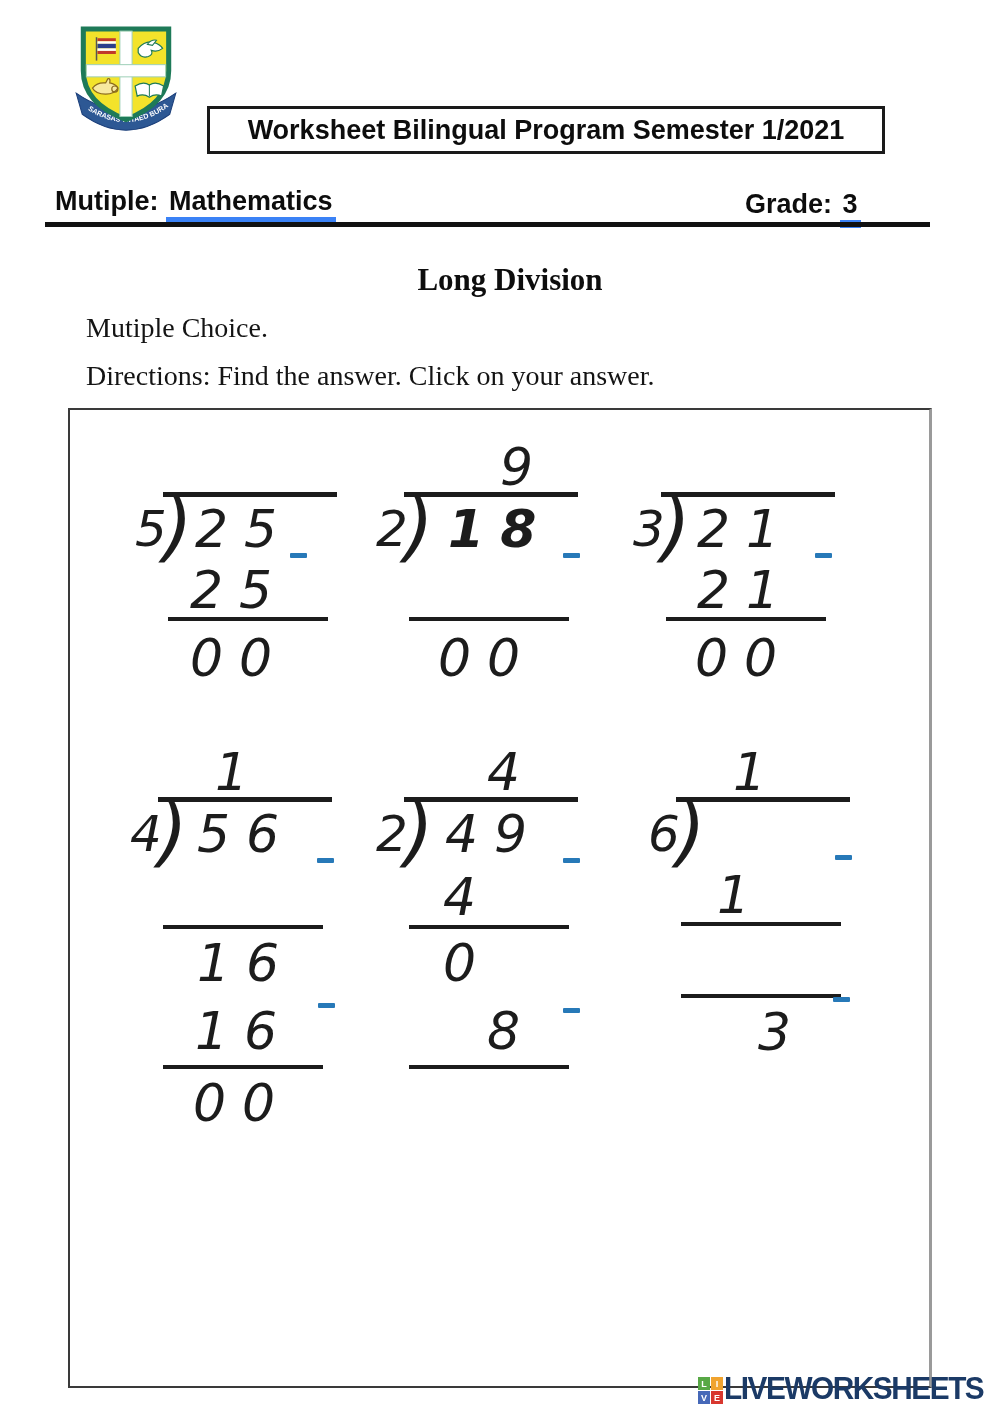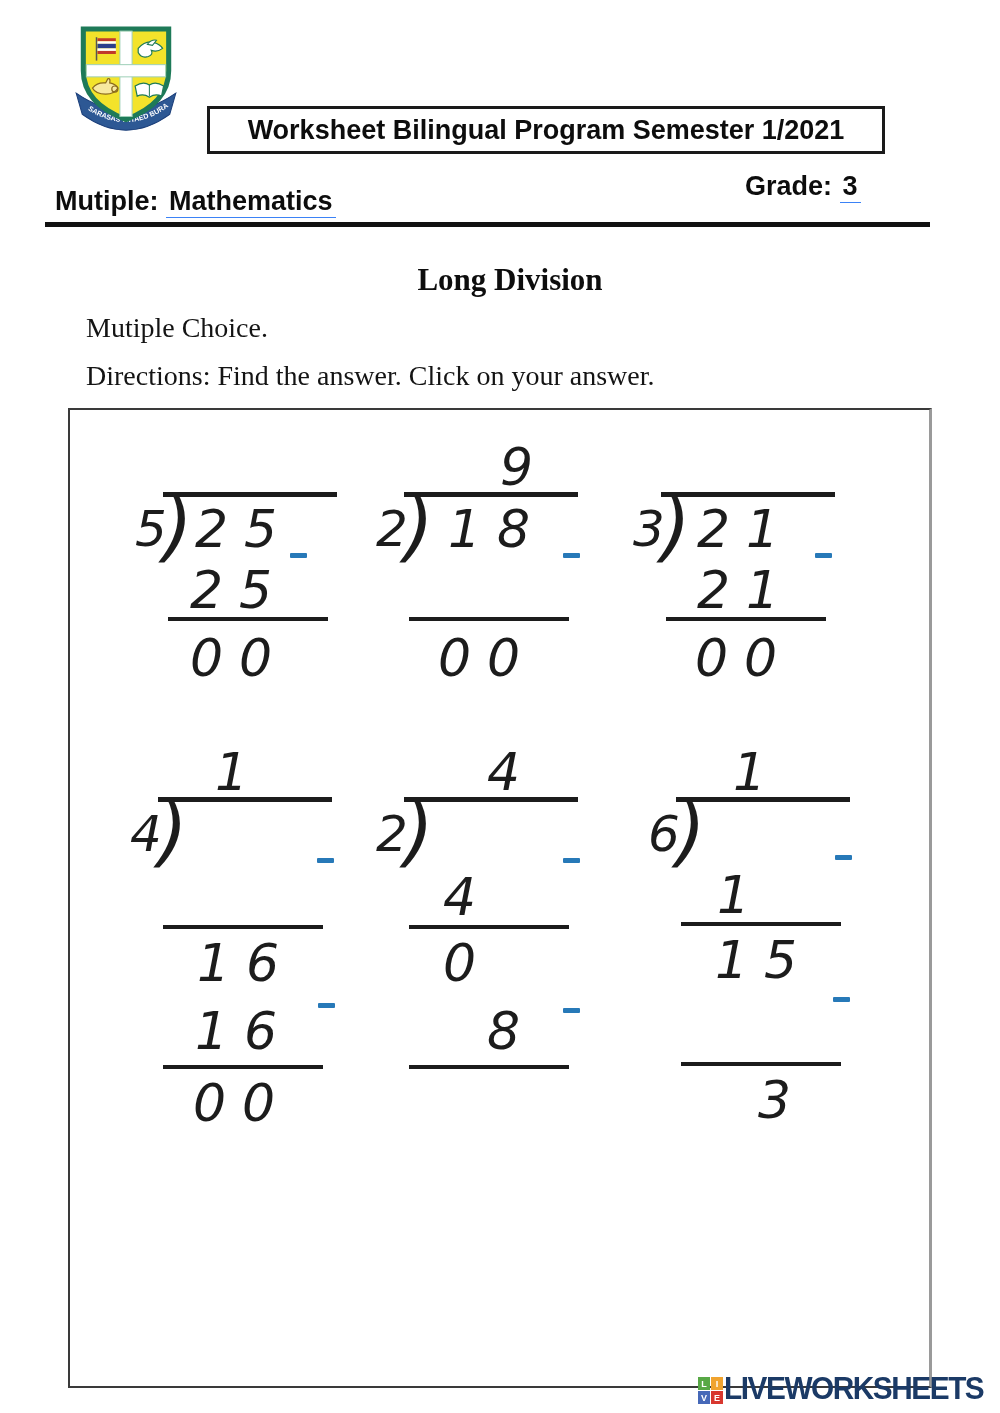--- a/index.html
+++ b/index.html
@@ -14,7 +14,7 @@
   
   #subject-line{position:absolute;left:55px;top:186px;font-size:27px;font-weight:bold;color:#0d0d0d;}
   #grade-line{position:absolute;left:745px;top:171px;font-size:27px;font-weight:bold;color:#0d0d0d;}
-  .uline{border-bottom:1px solid #3b82f6;padding:0 3px 1px 3px;}
+  .uline{border-bottom:8px solid #3b82f6;padding:0 3px 1px 3px;}
   #head-rule{position:absolute;left:45px;top:222px;width:885px;height:5px;background:#111;}
   
   .serif{font-family:"Liberation Serif",serif;}

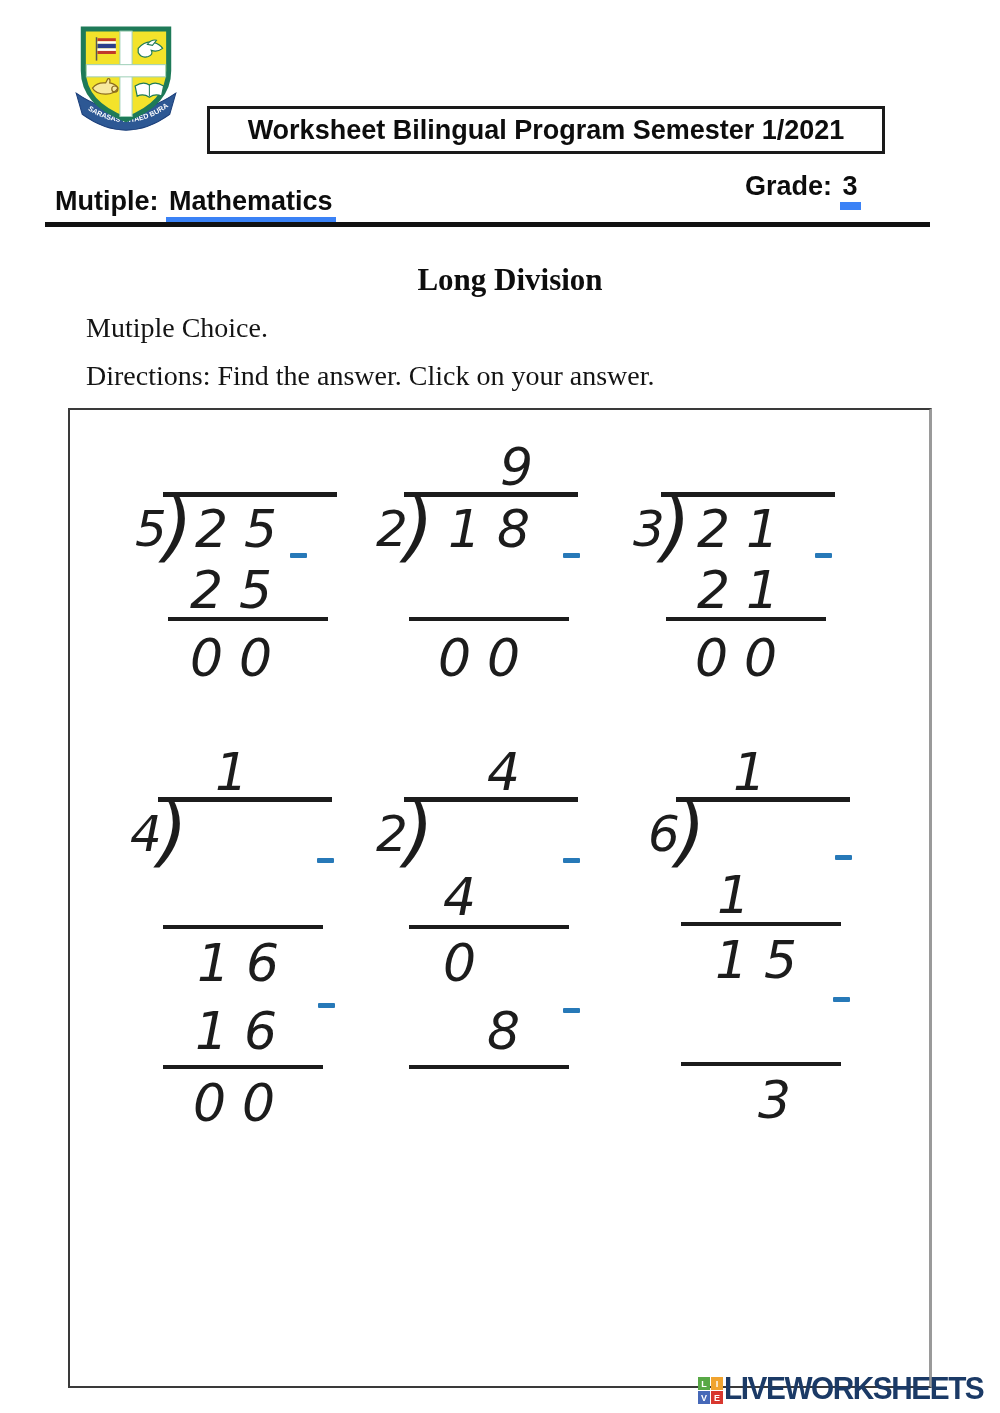--- a/index.html
+++ b/index.html
@@ -13,7 +13,7 @@
         display:flex;align-items:center;justify-content:center;font-size:27px;font-weight:bold;color:#0d0d0d;text-align:center;}
   
   #subject-line{position:absolute;left:55px;top:186px;font-size:27px;font-weight:bold;color:#0d0d0d;}
-  #grade-line{position:absolute;left:745px;top:171px;font-size:27px;font-weight:bold;color:#0d0d0d;}
+  #grade-line{position:absolute;left:745px;top:189px;font-size:27px;font-weight:bold;color:#0d0d0d;}
   .uline{border-bottom:8px solid #3b82f6;padding:0 3px 1px 3px;}
   #head-rule{position:absolute;left:45px;top:222px;width:885px;height:5px;background:#111;}
   

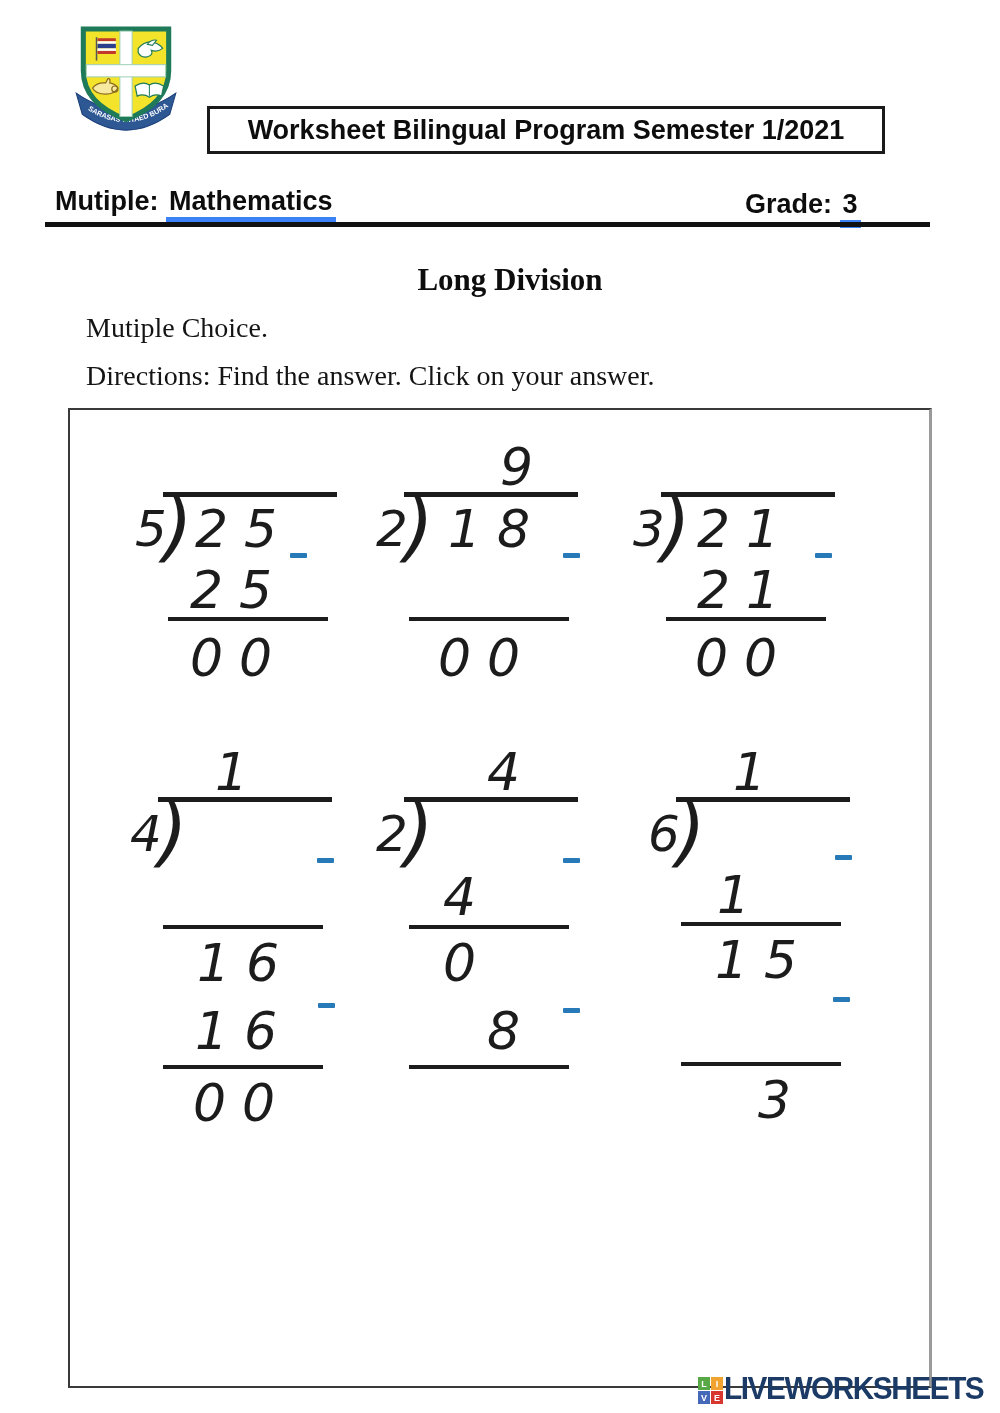--- a/index.html
+++ b/index.html
@@ -136,7 +136,7 @@
         <span class="divisor">2</span>
         <div class="dwrap">
           <span class="paren">)</span>
-          <span class="dividend" style="padding-left: 18px;">18</span>
+          <span class="dividend" style="padding-left: 18px; font-weight: bold;">18</span>
         </div>
       </div>
       <div class="srow" style="height: 54px; padding-left: 62px;"></div>

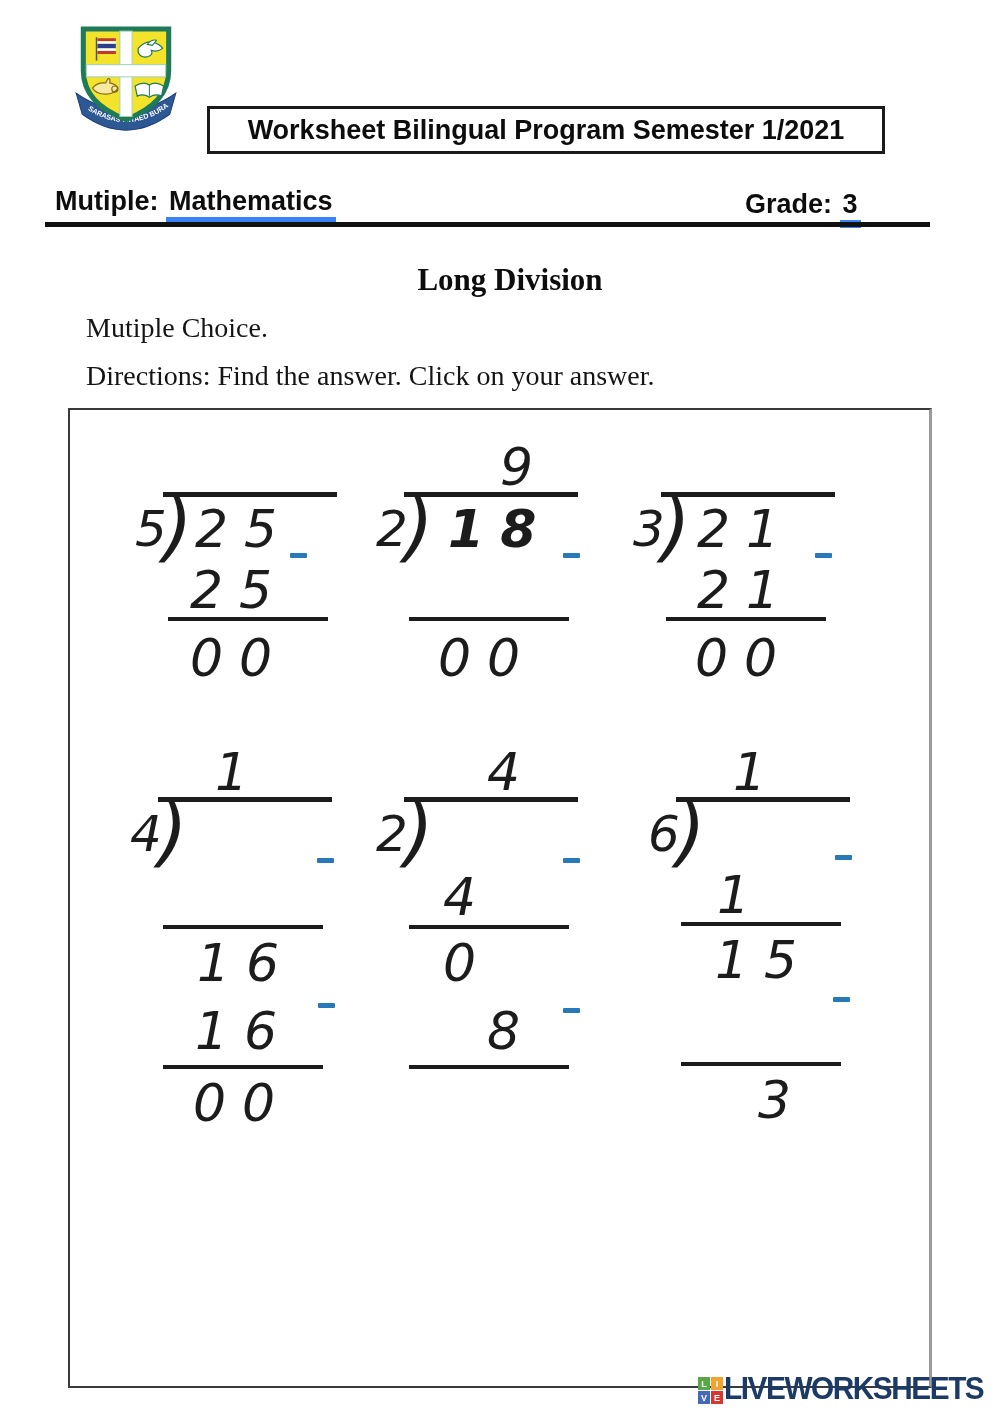--- a/index.html
+++ b/index.html
@@ -170,6 +170,7 @@
         <span class="divisor">4</span>
         <div class="dwrap">
           <span class="paren">)</span>
+          <span class="dividend" style="padding-left: 13px;">56</span>
         </div>
       </div>
       <div class="srow" style="height: 57px; padding-left: 67px;"></div>

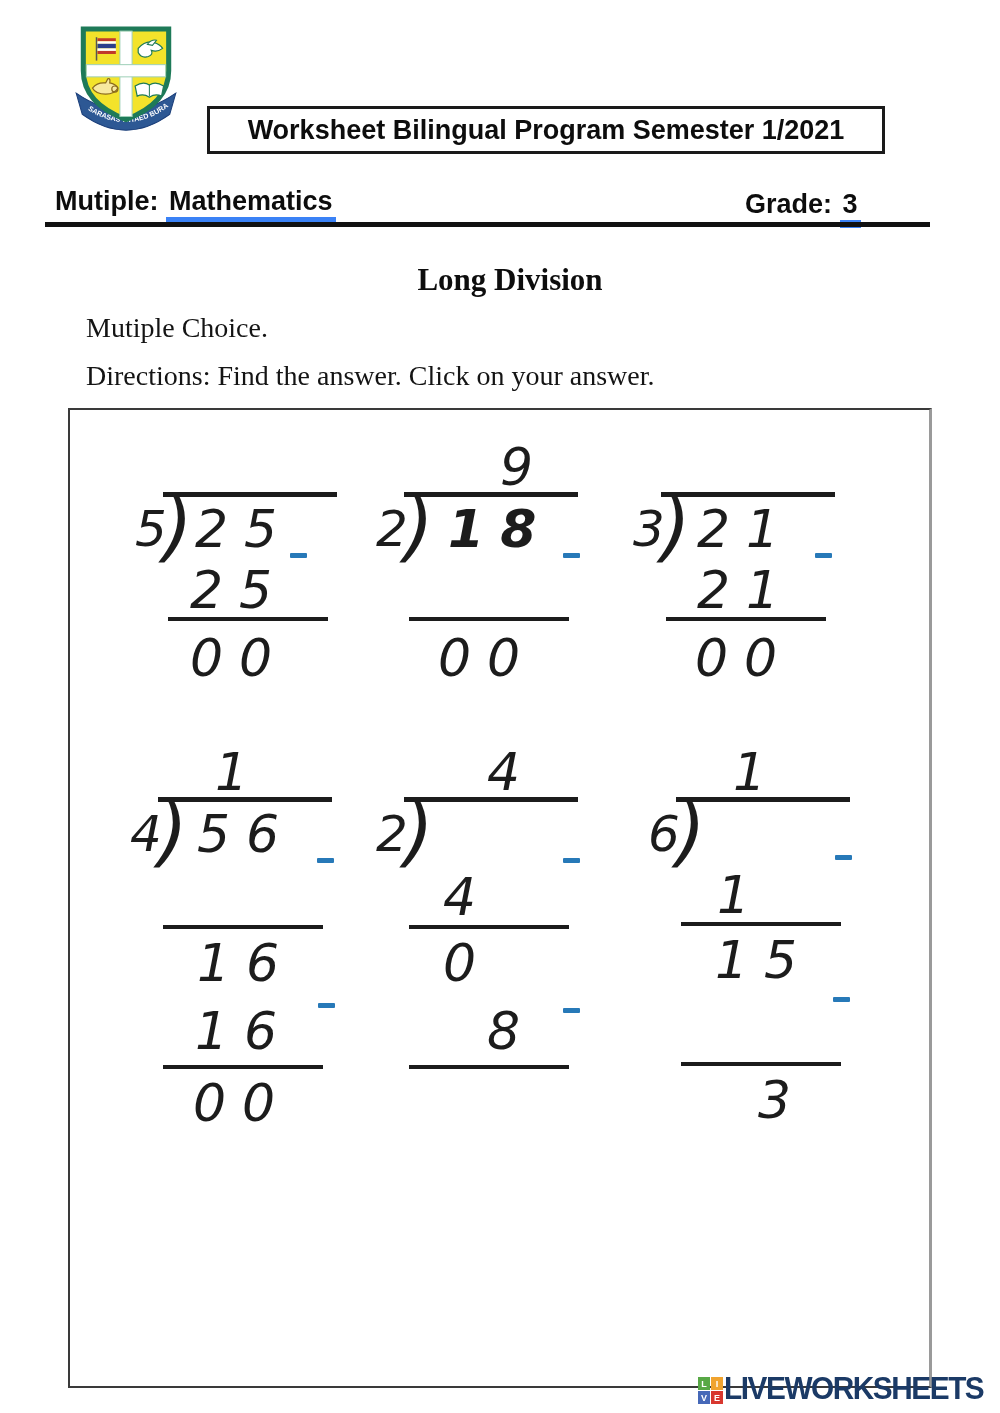--- a/index.html
+++ b/index.html
@@ -194,6 +194,7 @@
         <span class="divisor">2</span>
         <div class="dwrap">
           <span class="paren">)</span>
+          <span class="dividend" style="padding-left: 15px;">49</span>
         </div>
       </div>
       <div class="srow" style="height: 57px; padding-left: 67px;">

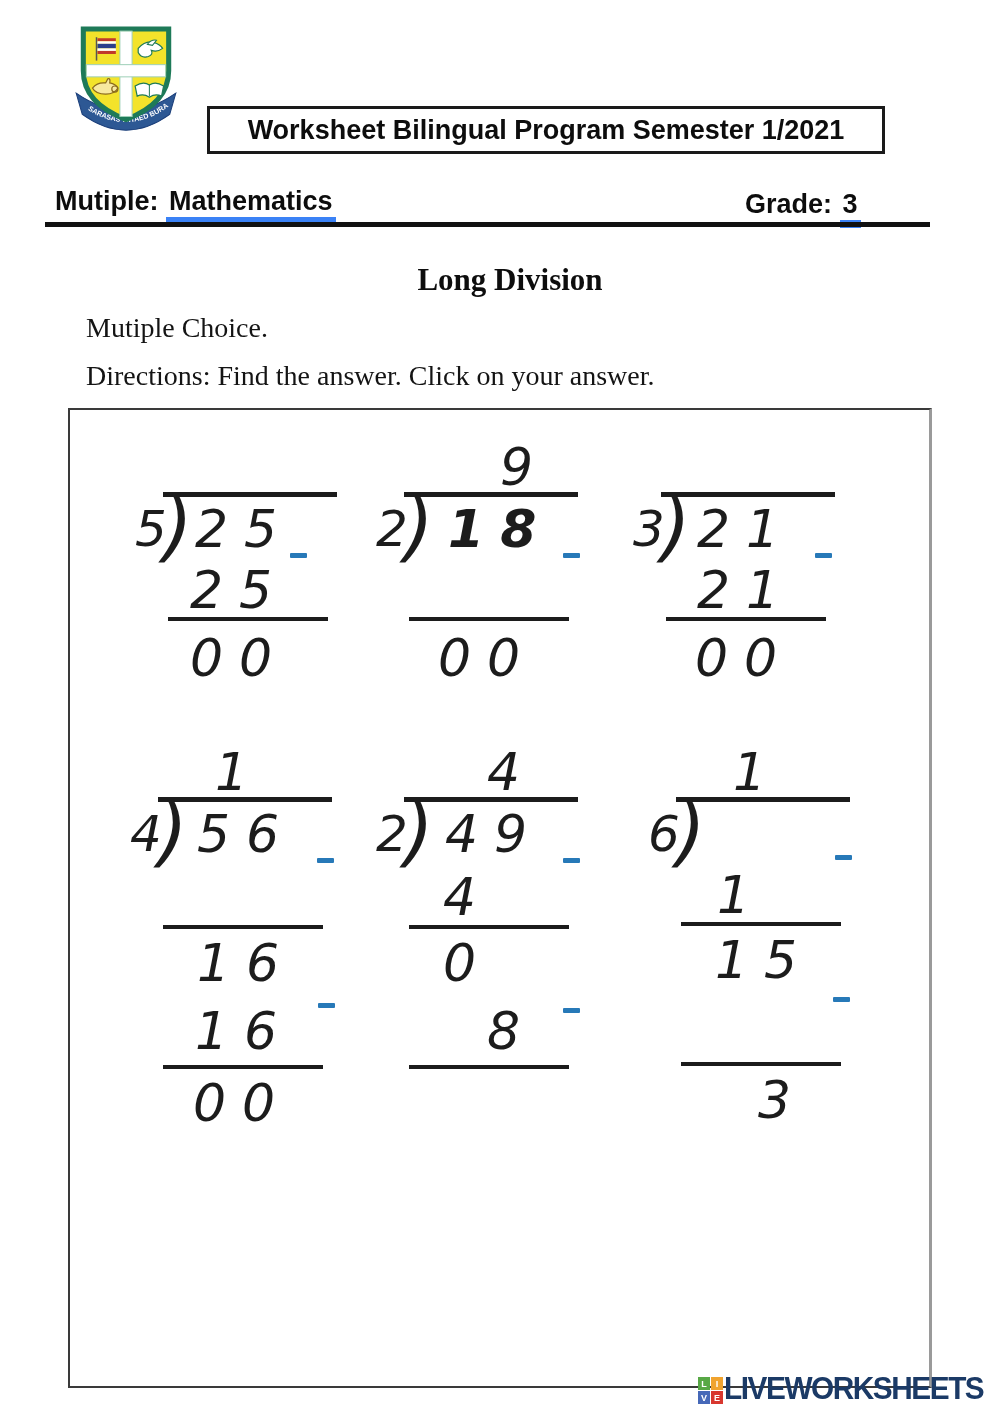--- a/index.html
+++ b/index.html
@@ -223,9 +223,6 @@
         <span>1</span>
       </div>
       <div class="rule"></div>
-      <div class="srow" style="height: 68px; padding-left: 67px;">
-        <span>15</span>
-      </div>
       <div class="srow" style="height: 68px; padding-left: 67px;"></div>
       <div class="rule"></div>
       <div class="srow" style="height: 68px; padding-left: 110px;">

